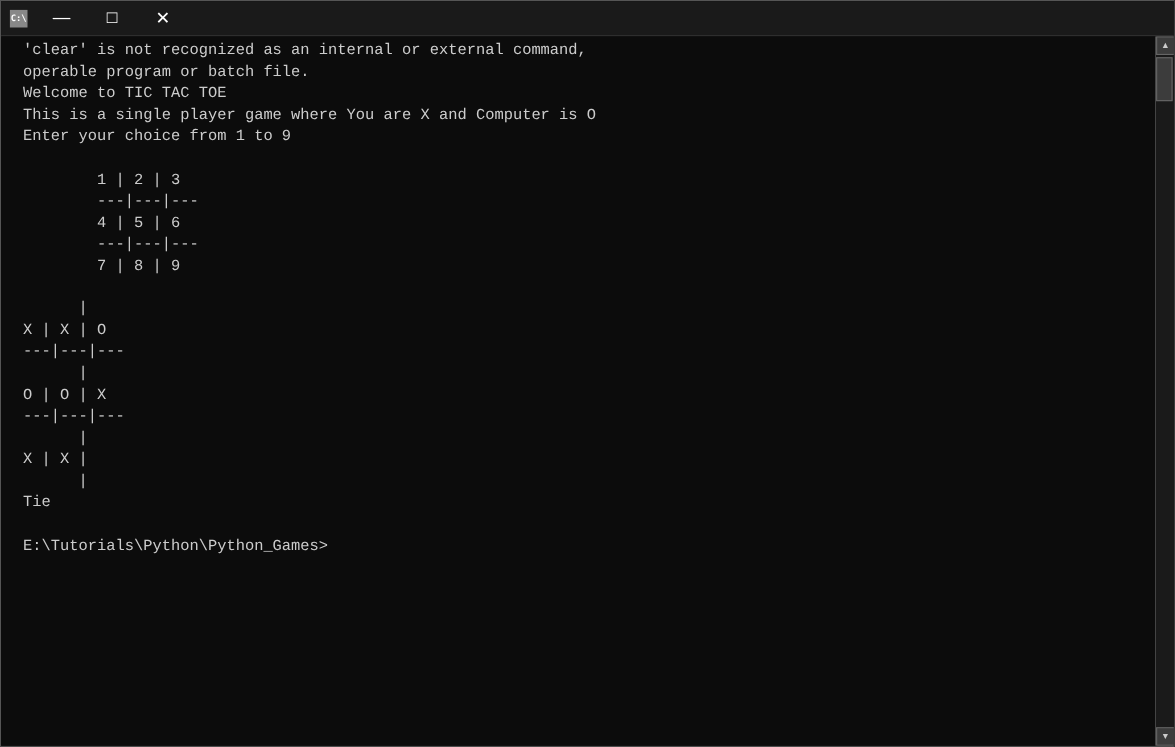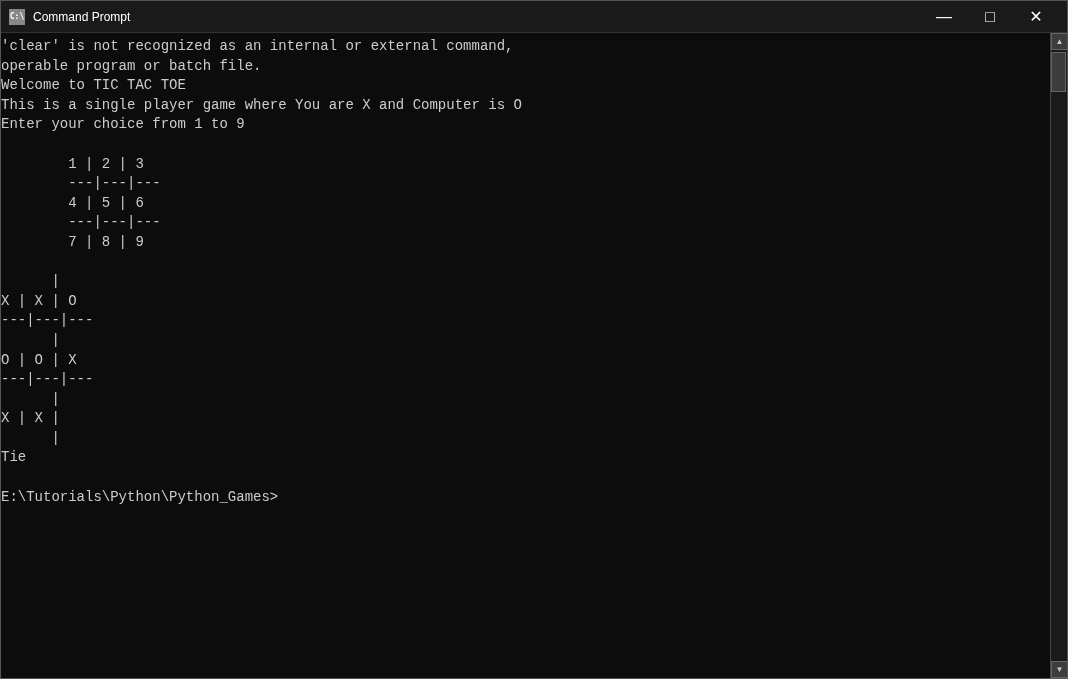--- a/index.html
+++ b/index.html
@@ -137,7 +137,6 @@
     <div class="title-bar-icon">
       <span style="font-size:8px;">C:\</span>
     </div>
-    <span class="title-bar-text">Command Prompt</span>
     <div class="title-bar-controls">
       <button class="title-bar-btn">—</button>
       <button class="title-bar-btn">□</button>

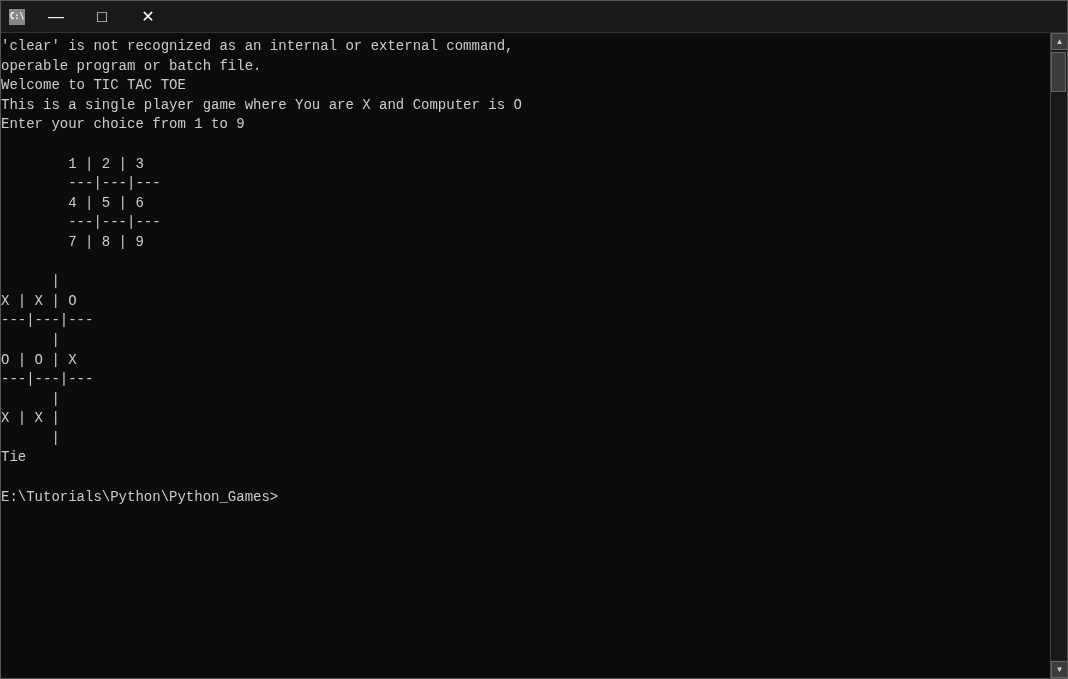--- a/index.html
+++ b/index.html
@@ -85,7 +85,7 @@
       color: #cccccc;
       font-family: 'Courier New', Courier, monospace;
       font-size: 14px;
-      padding: 4px 0;
+      padding: 4px 20px;
       overflow-y: auto;
       white-space: pre;
       line-height: 1.4;

